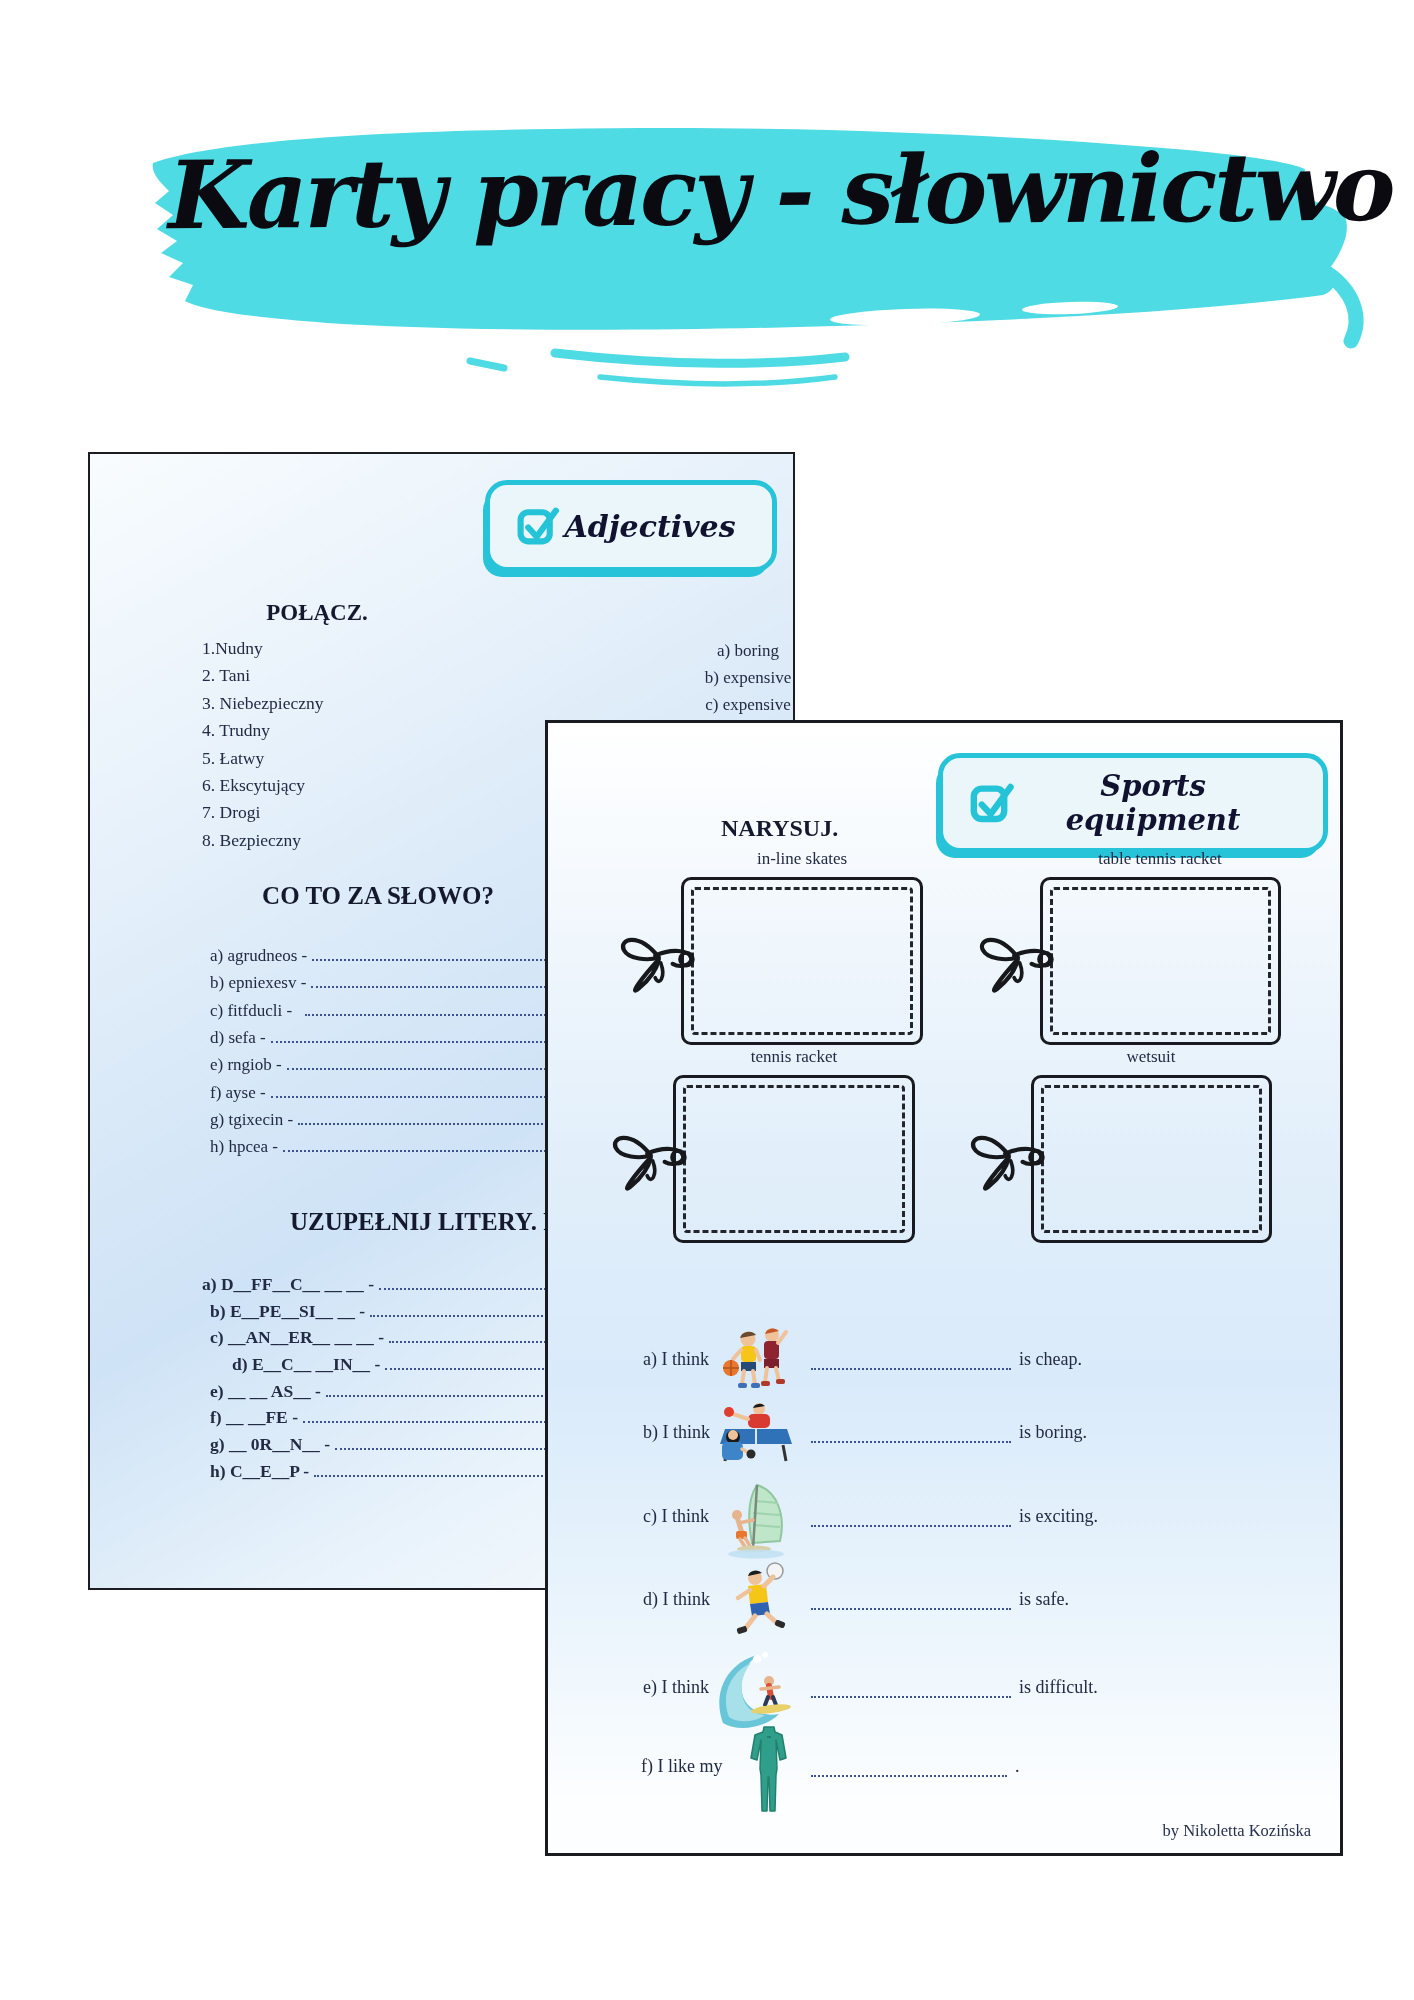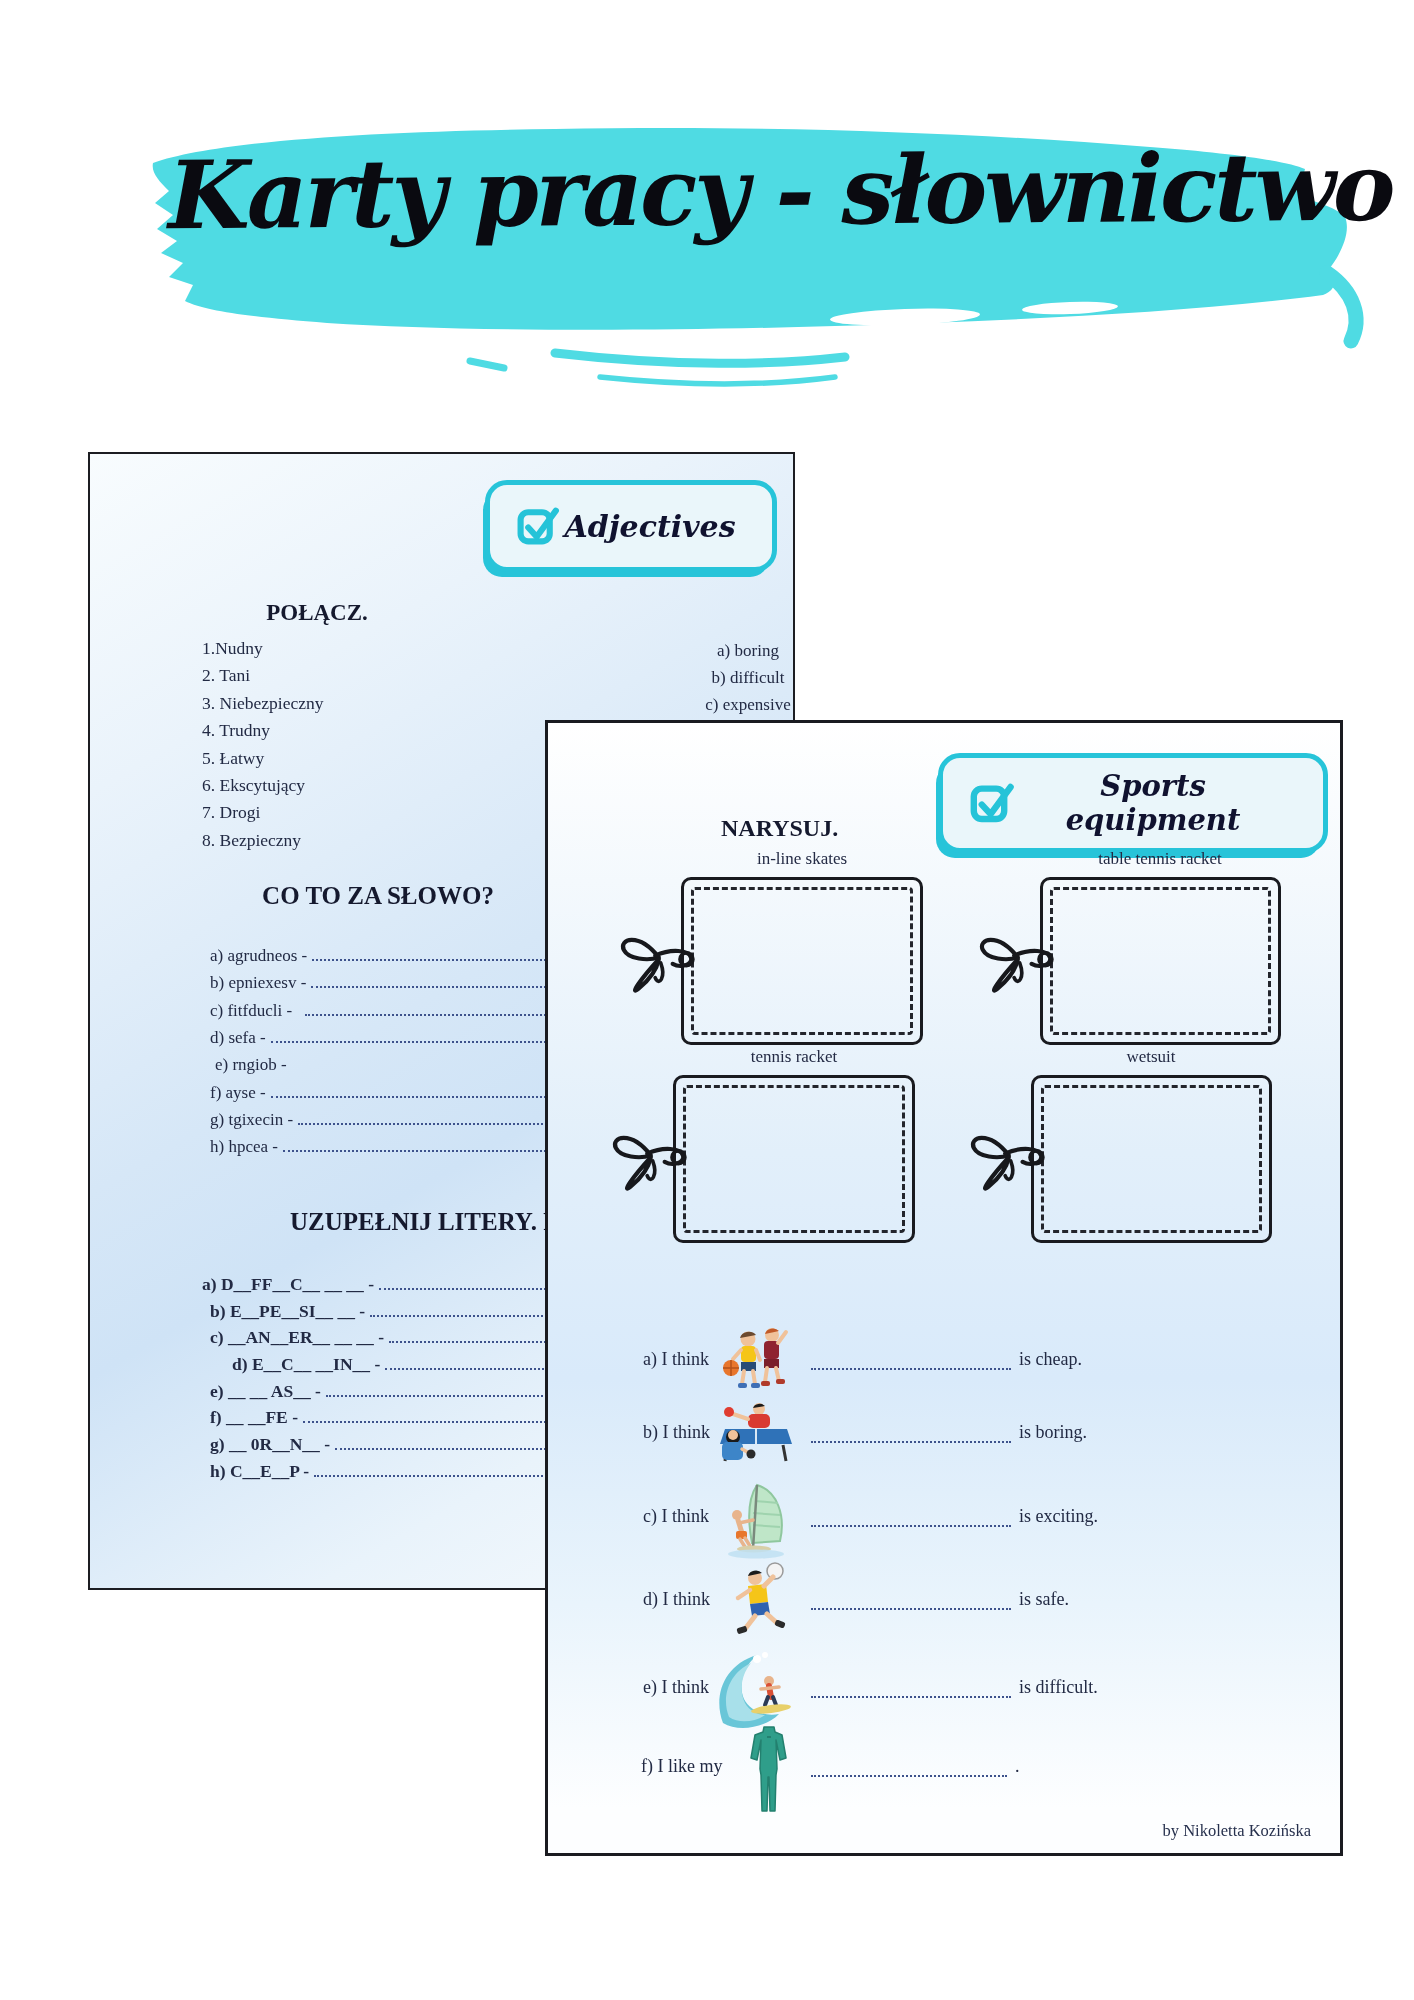--- a/index.html
+++ b/index.html
@@ -89,7 +89,7 @@
 
     <div class="listcol tcenter" style="left:608px;top:183px;width:100px;line-height:27px;font-size:17px;">
       <div>a) boring</div>
-      <div>b) difficult</div>
+      <div>b) expensive</div>
       <div>c) expensive</div>
     </div>
 

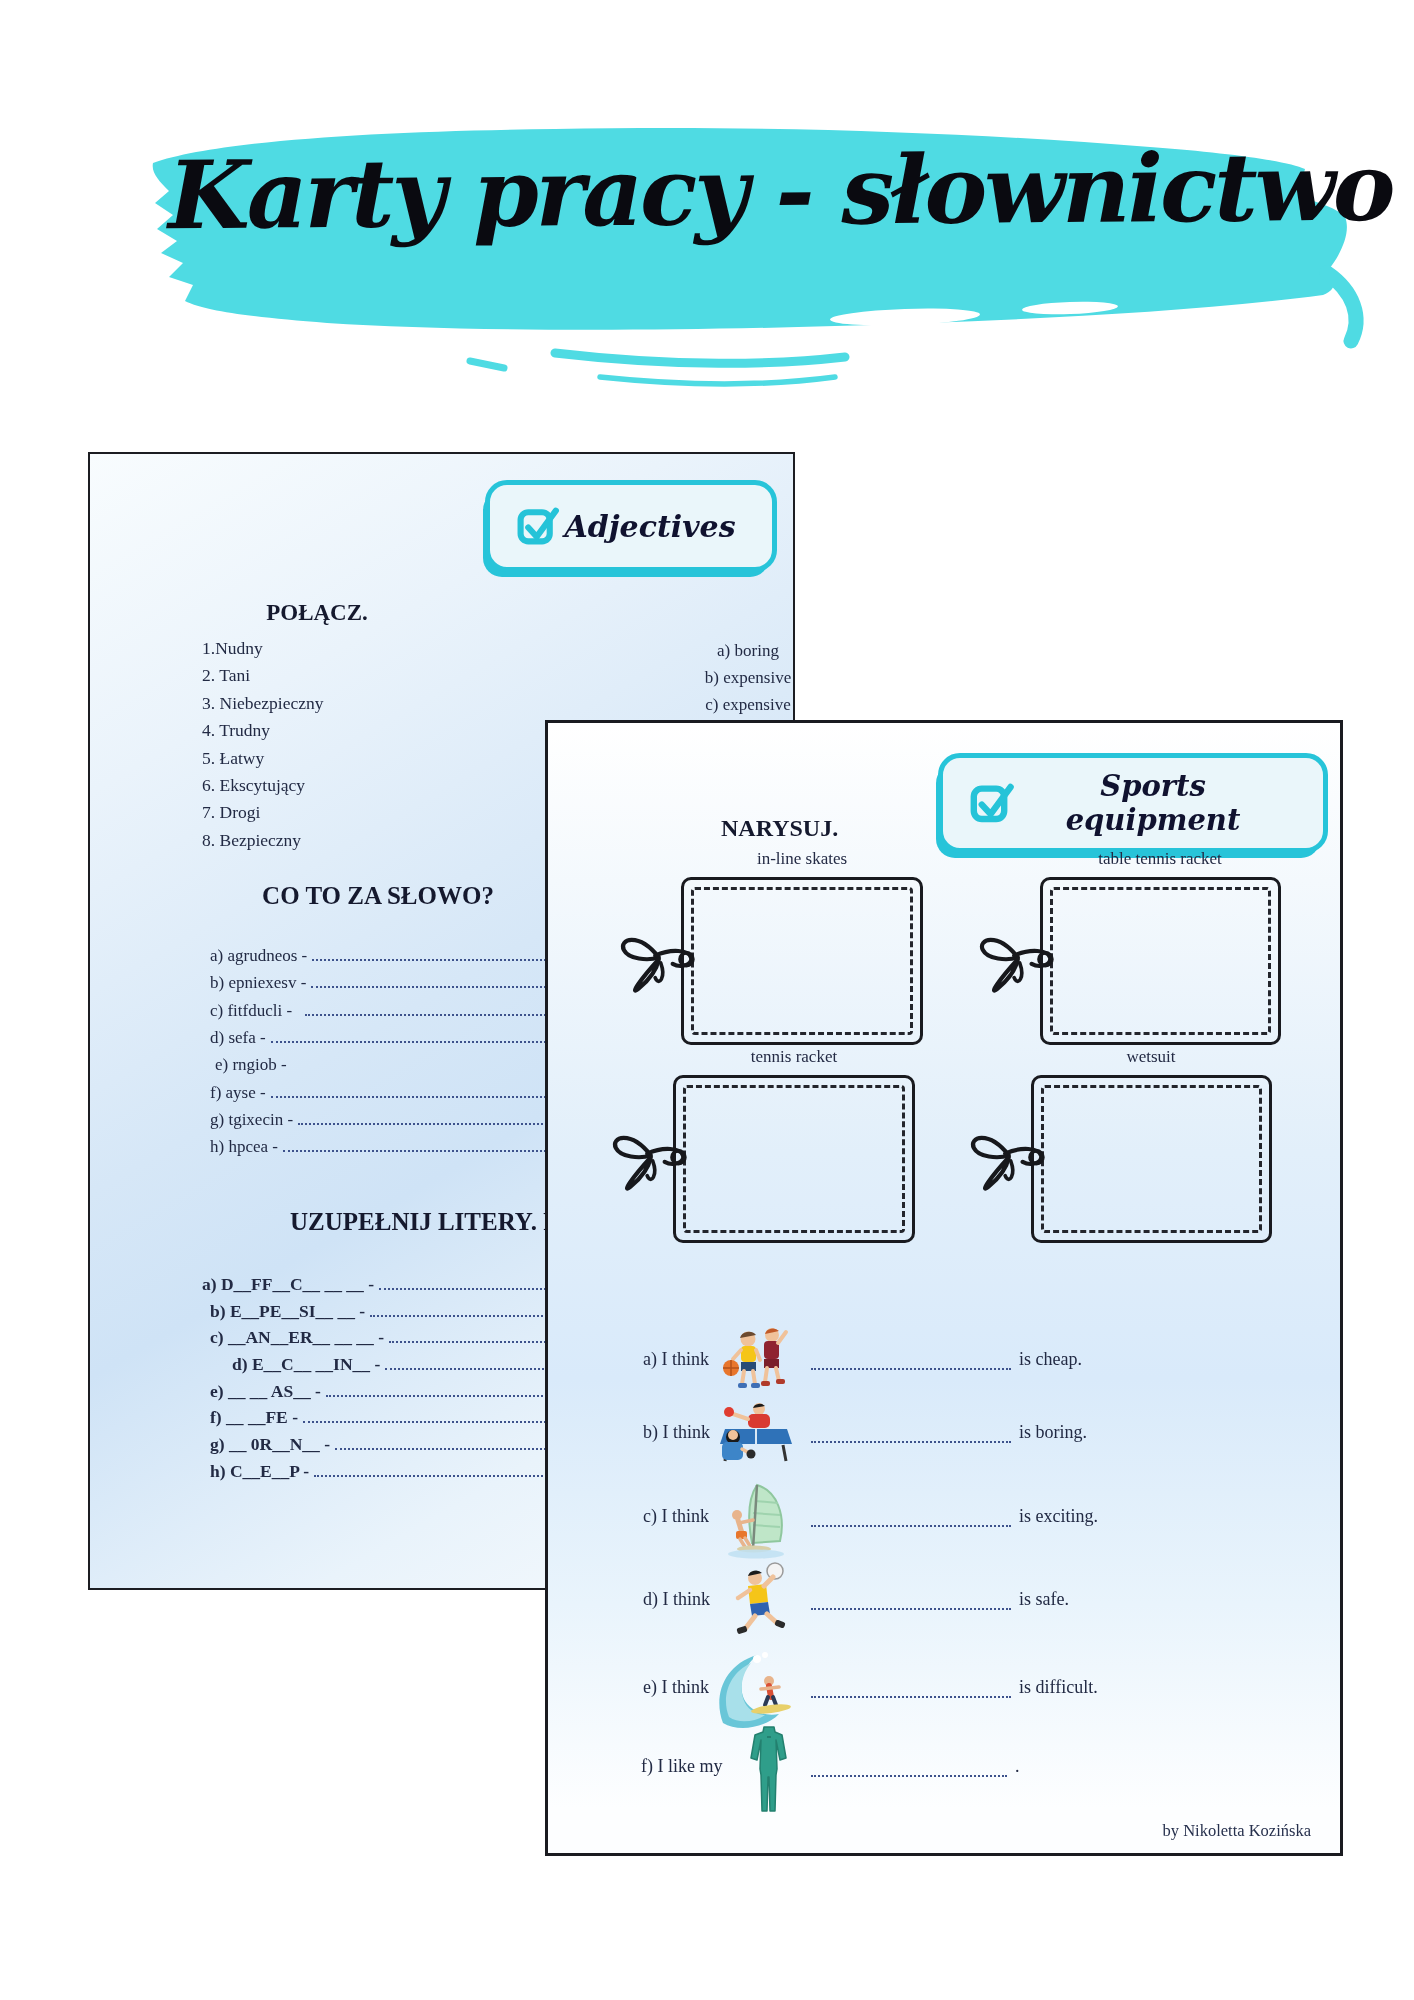--- a/index.html
+++ b/index.html
@@ -111,7 +111,7 @@
       <span>d) sefa -</span>
         <span class="dots"></span>
       </div>
-    <div class="rowline" style="left:120px;top:601px;width:492px;flex-direction:column;">
+    <div class="rowline" style="left:120px;top:601px;width:492px;">
       <span>e) rngiob -</span>
         <span class="dots"></span>
       </div>

